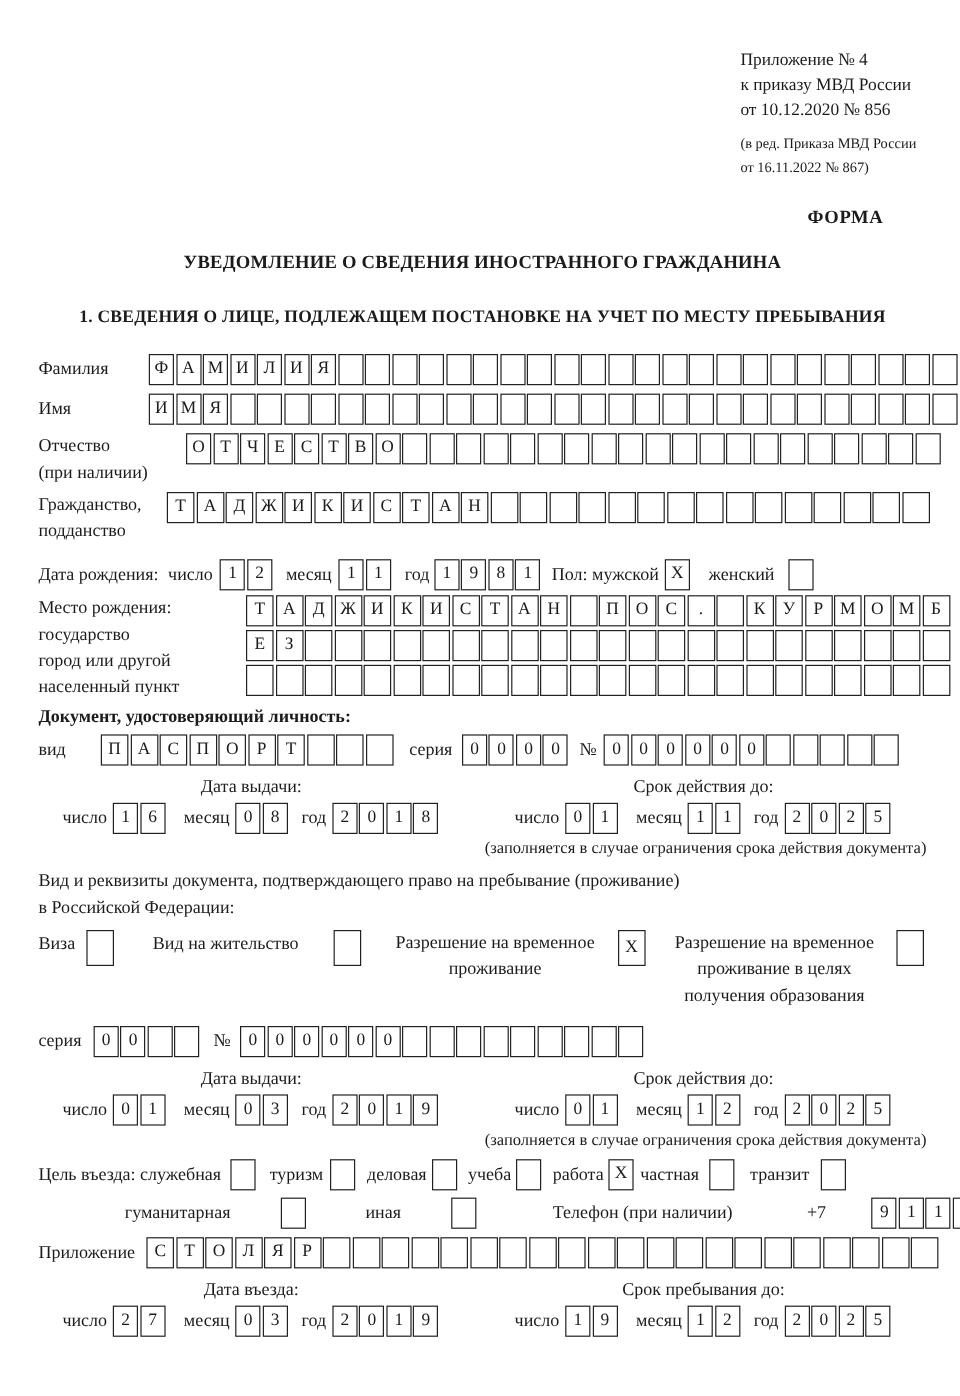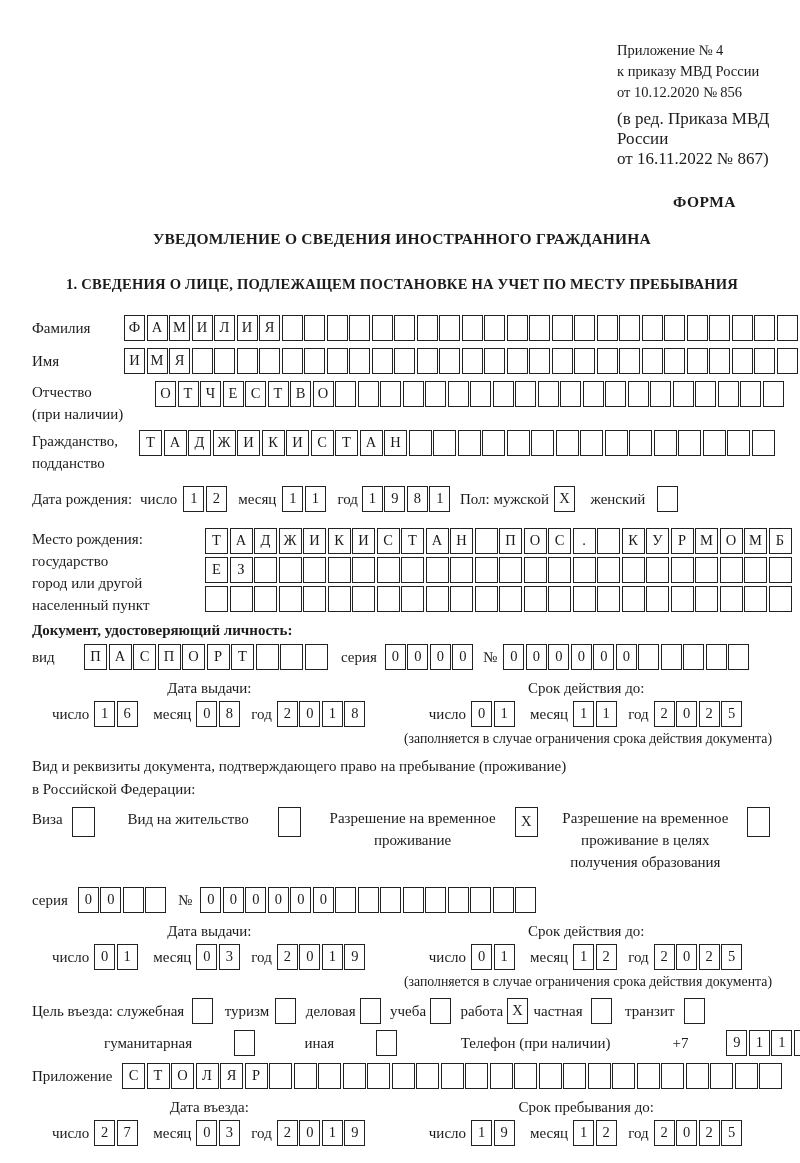--- a/index.html
+++ b/index.html
@@ -12,7 +12,7 @@
 
   
   .annex{margin-left:585px;line-height:21px;font-size:14.5px;}
-  .annex-note{margin-left:585px;margin-top:6px;line-height:20px;font-size:17px;}
+  .annex-note{margin-left:585px;margin-top:6px;line-height:20px;font-size:12px;}
   .forma{text-align:right;margin:24px 36px 0 0;font-weight:bold;font-size:15.5px;letter-spacing:.5px;}
 
   

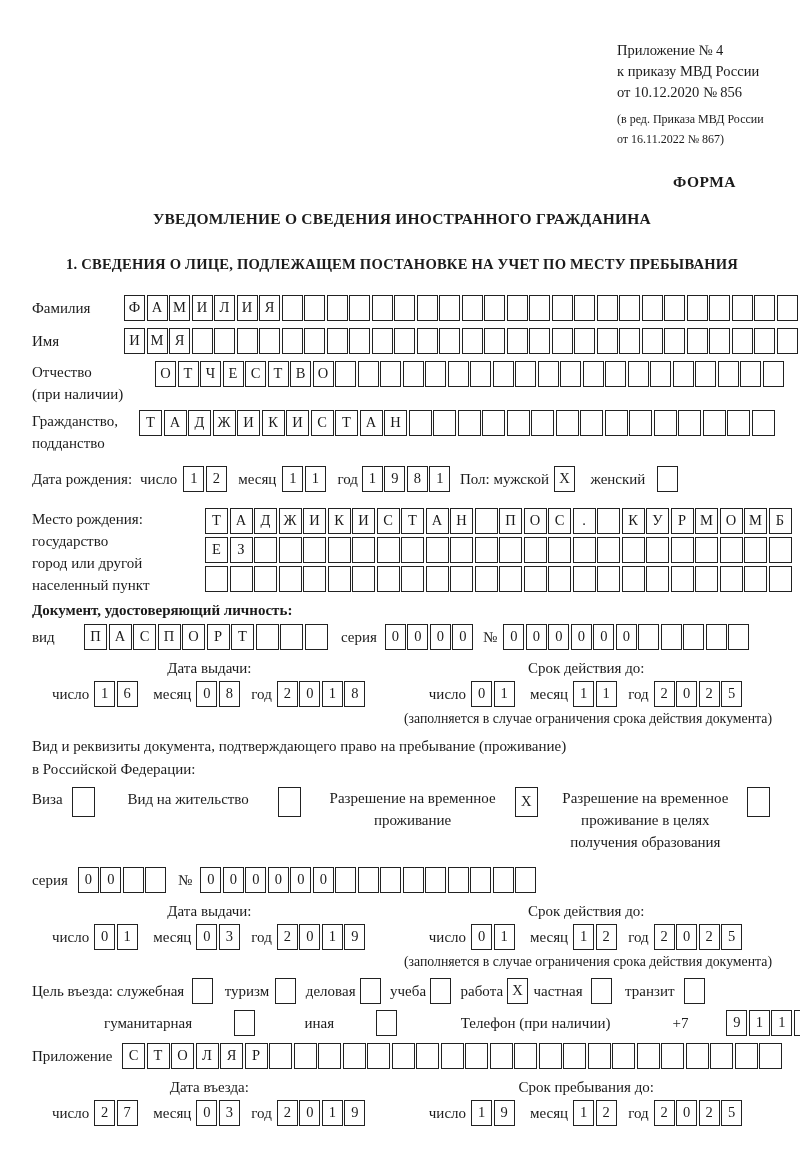--- a/index.html
+++ b/index.html
@@ -242,7 +242,7 @@
       </span>
   </div>
 
-  <div class="frow" style="margin-top:16px;align-items:flex-start;">
+  <div class="frow" style="margin-top:4px;align-items:flex-start;">
     <span class="lab-col" style="width:173px;">
       <div>Место рождения:</div>
       <div>государство</div>

